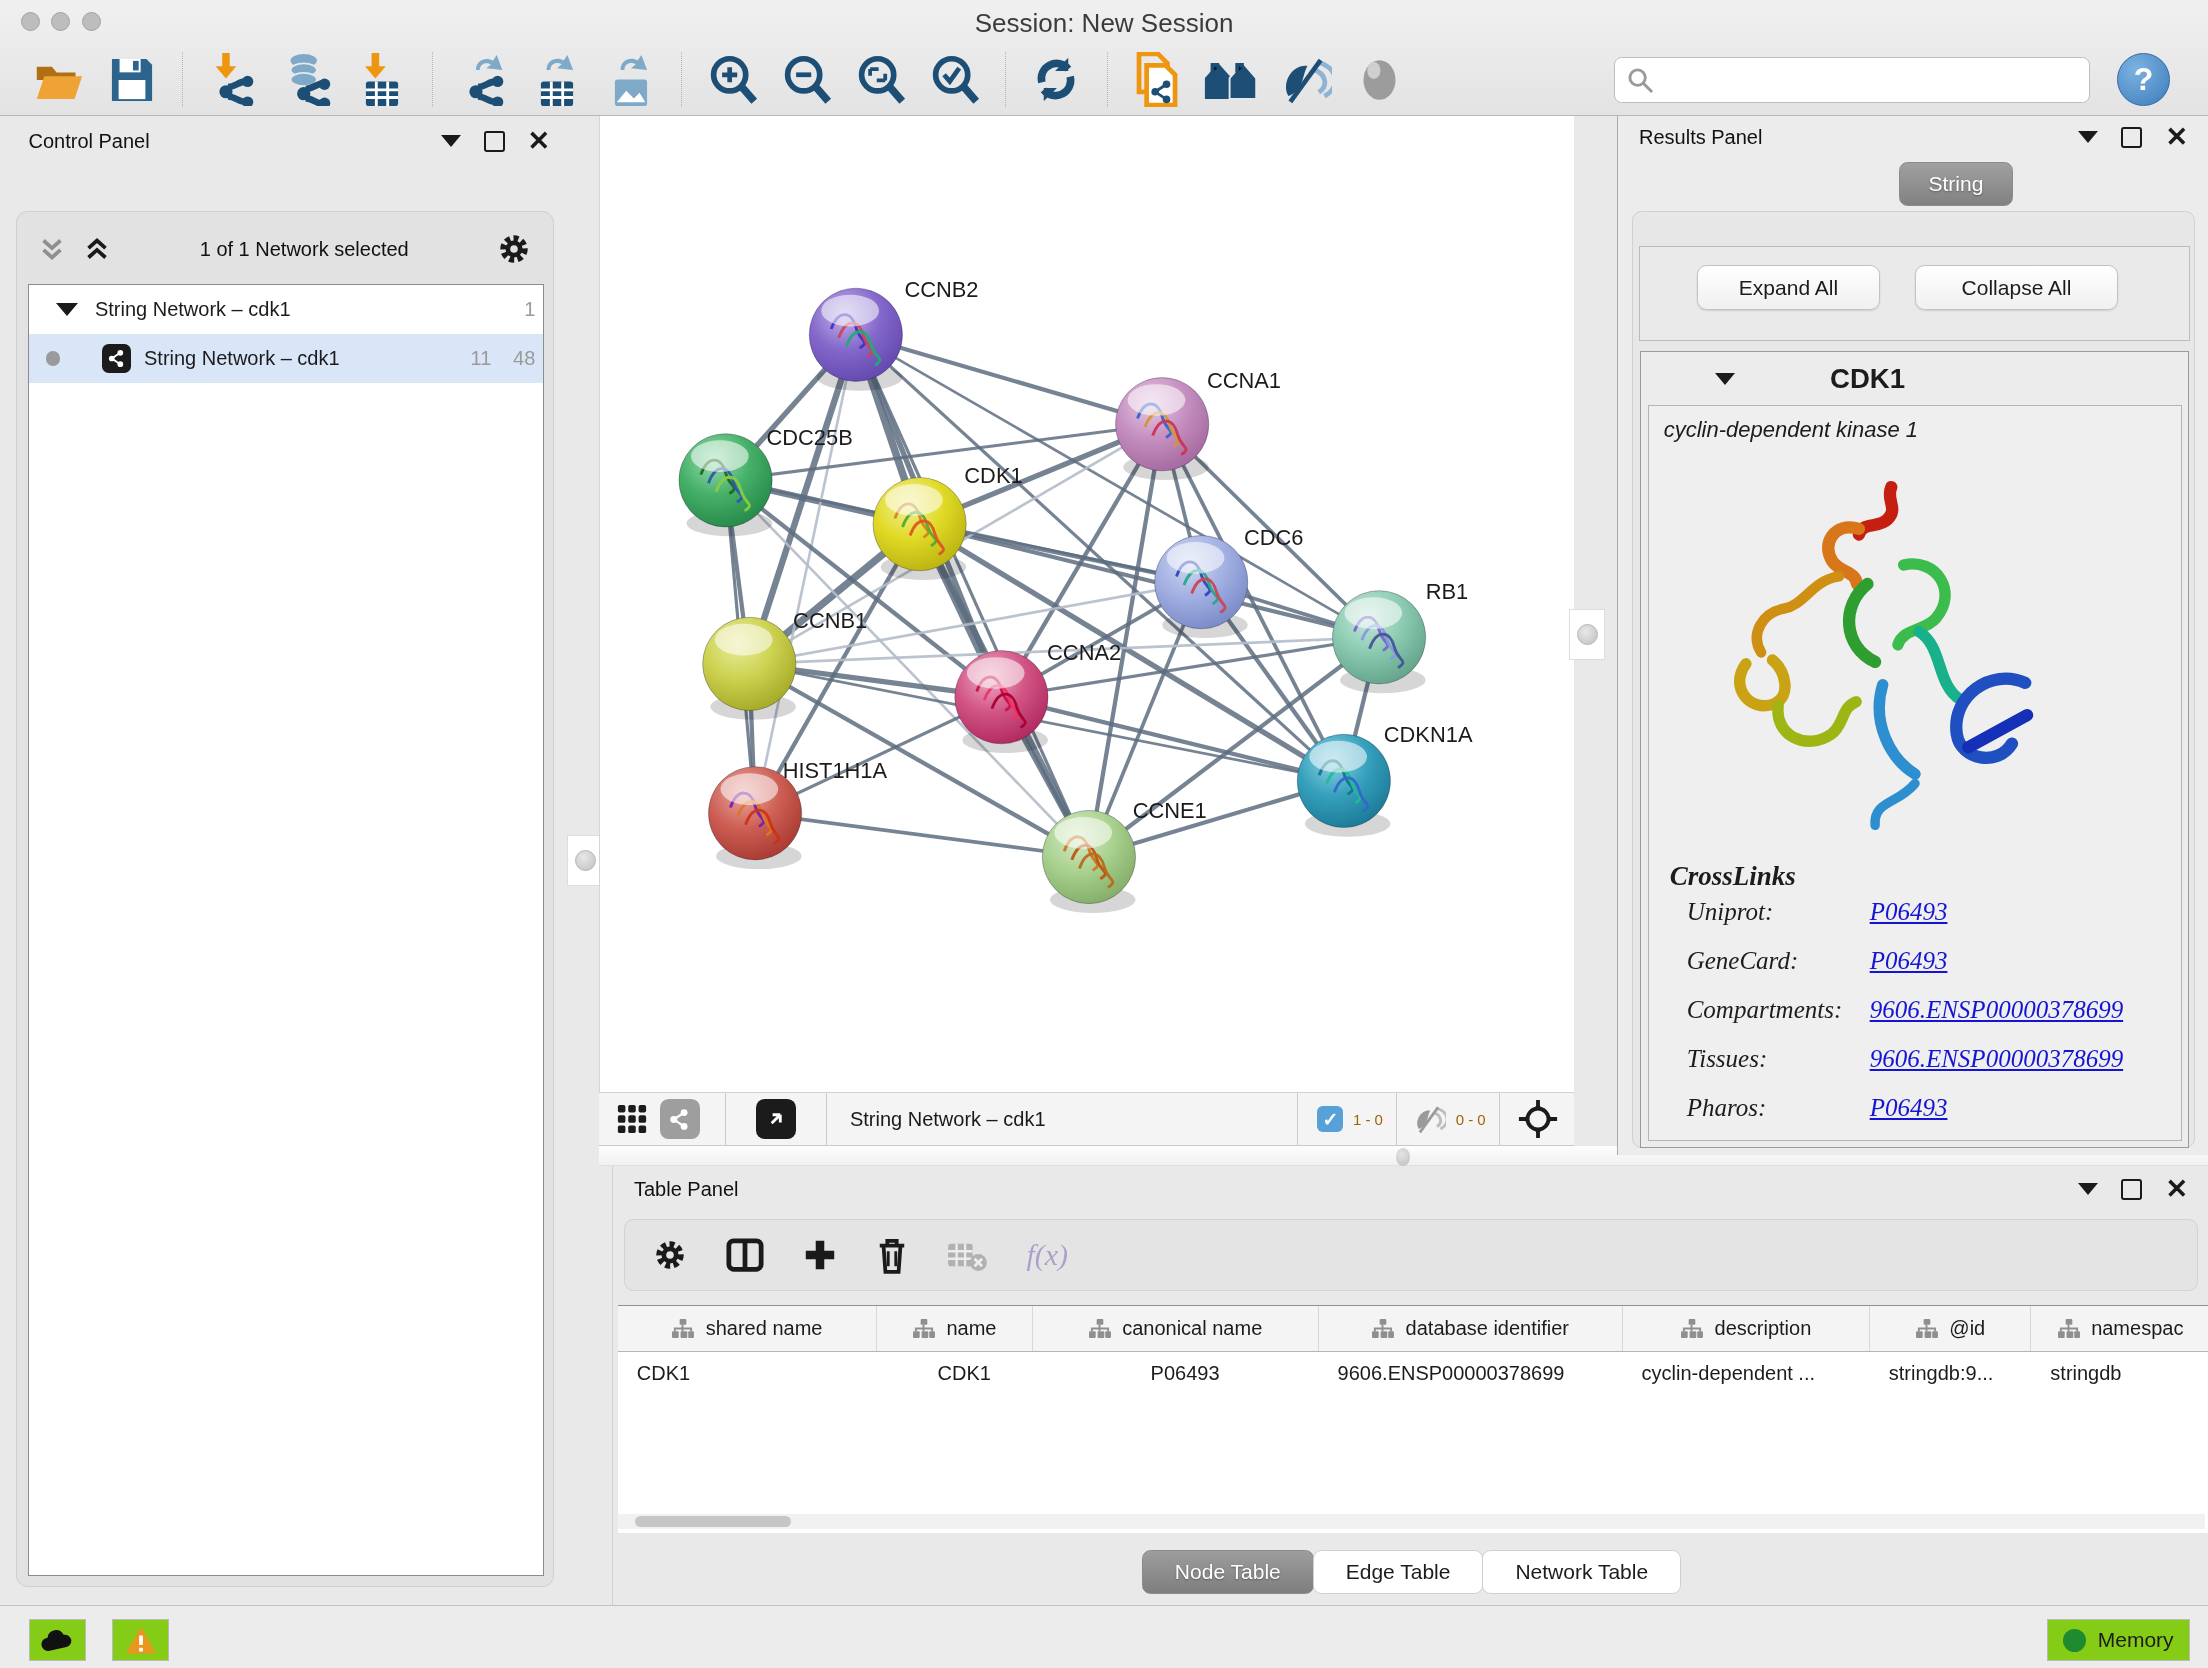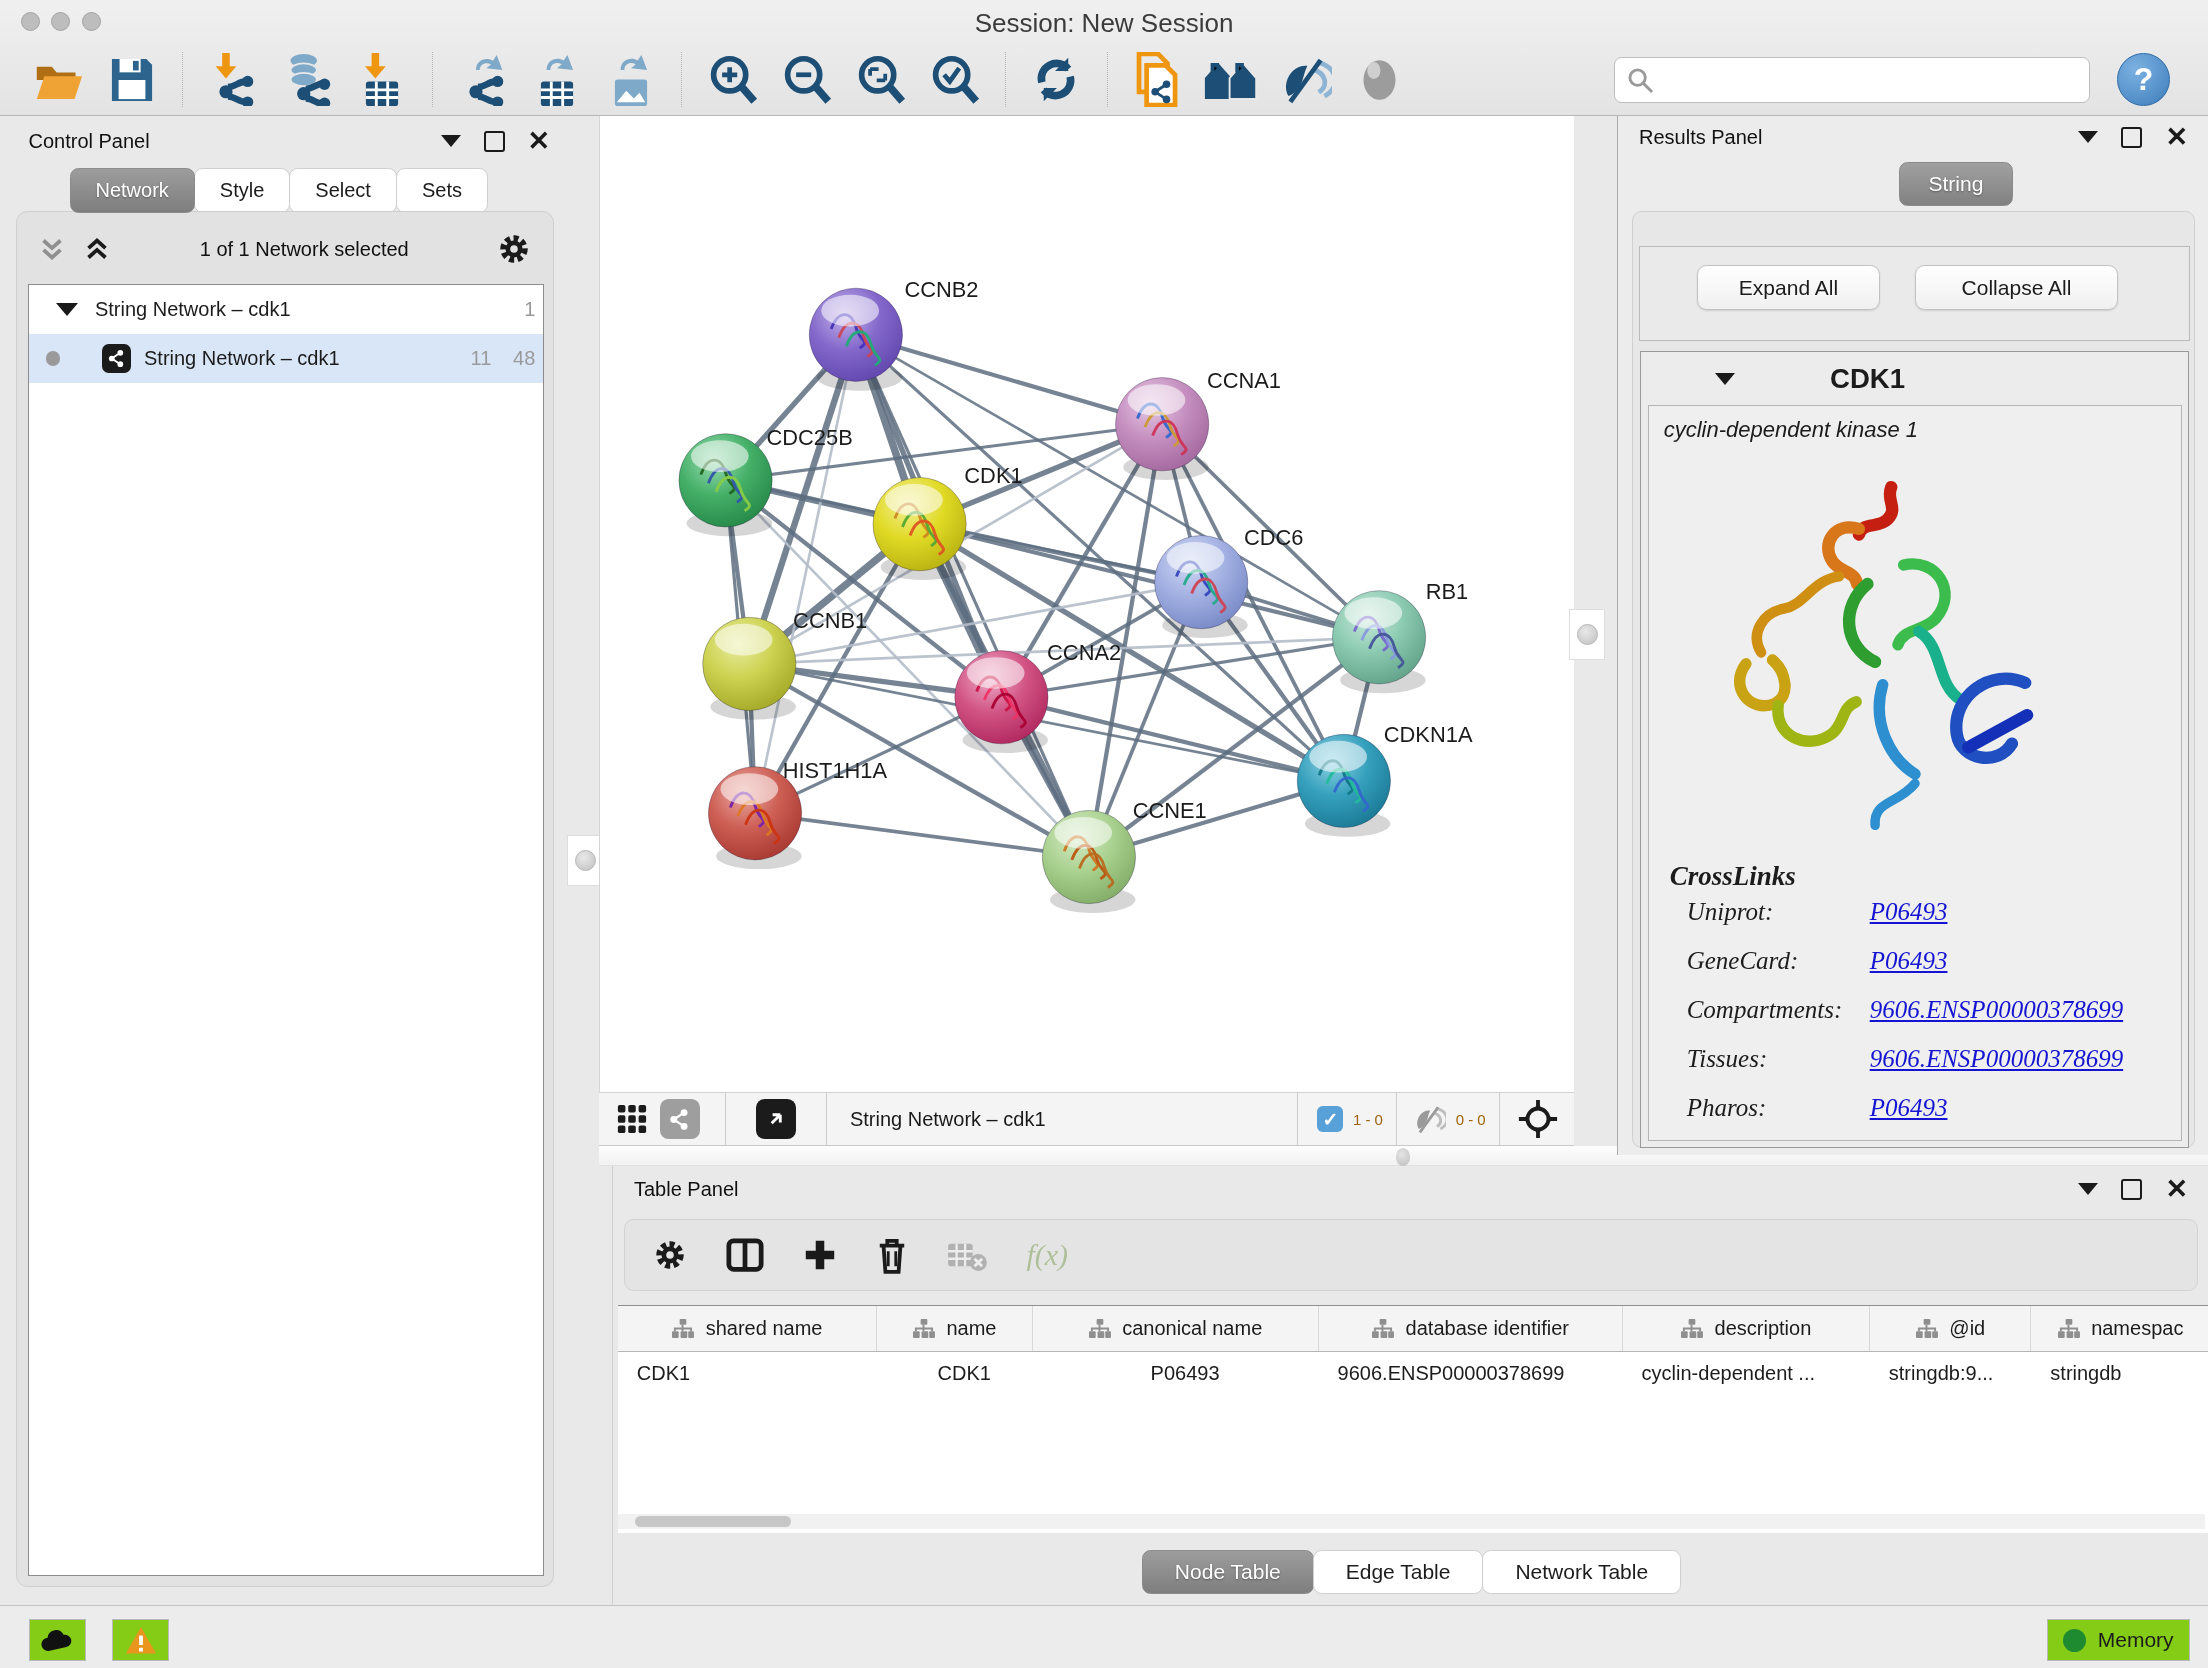--- a/index.html
+++ b/index.html
@@ -326,12 +326,6 @@
       <span class="float-box"></span>
       <span class="x-icon">✕</span>
     </span>
-  </div>
-  <div class="cp-tabs">
-    <div class="tab-btn selected">Network</div>
-    <div class="tab-btn">Style</div>
-    <div class="tab-btn">Select</div>
-    <div class="tab-btn">Sets</div>
   </div>
   <div class="cp-container">
     <div class="cp-bar">

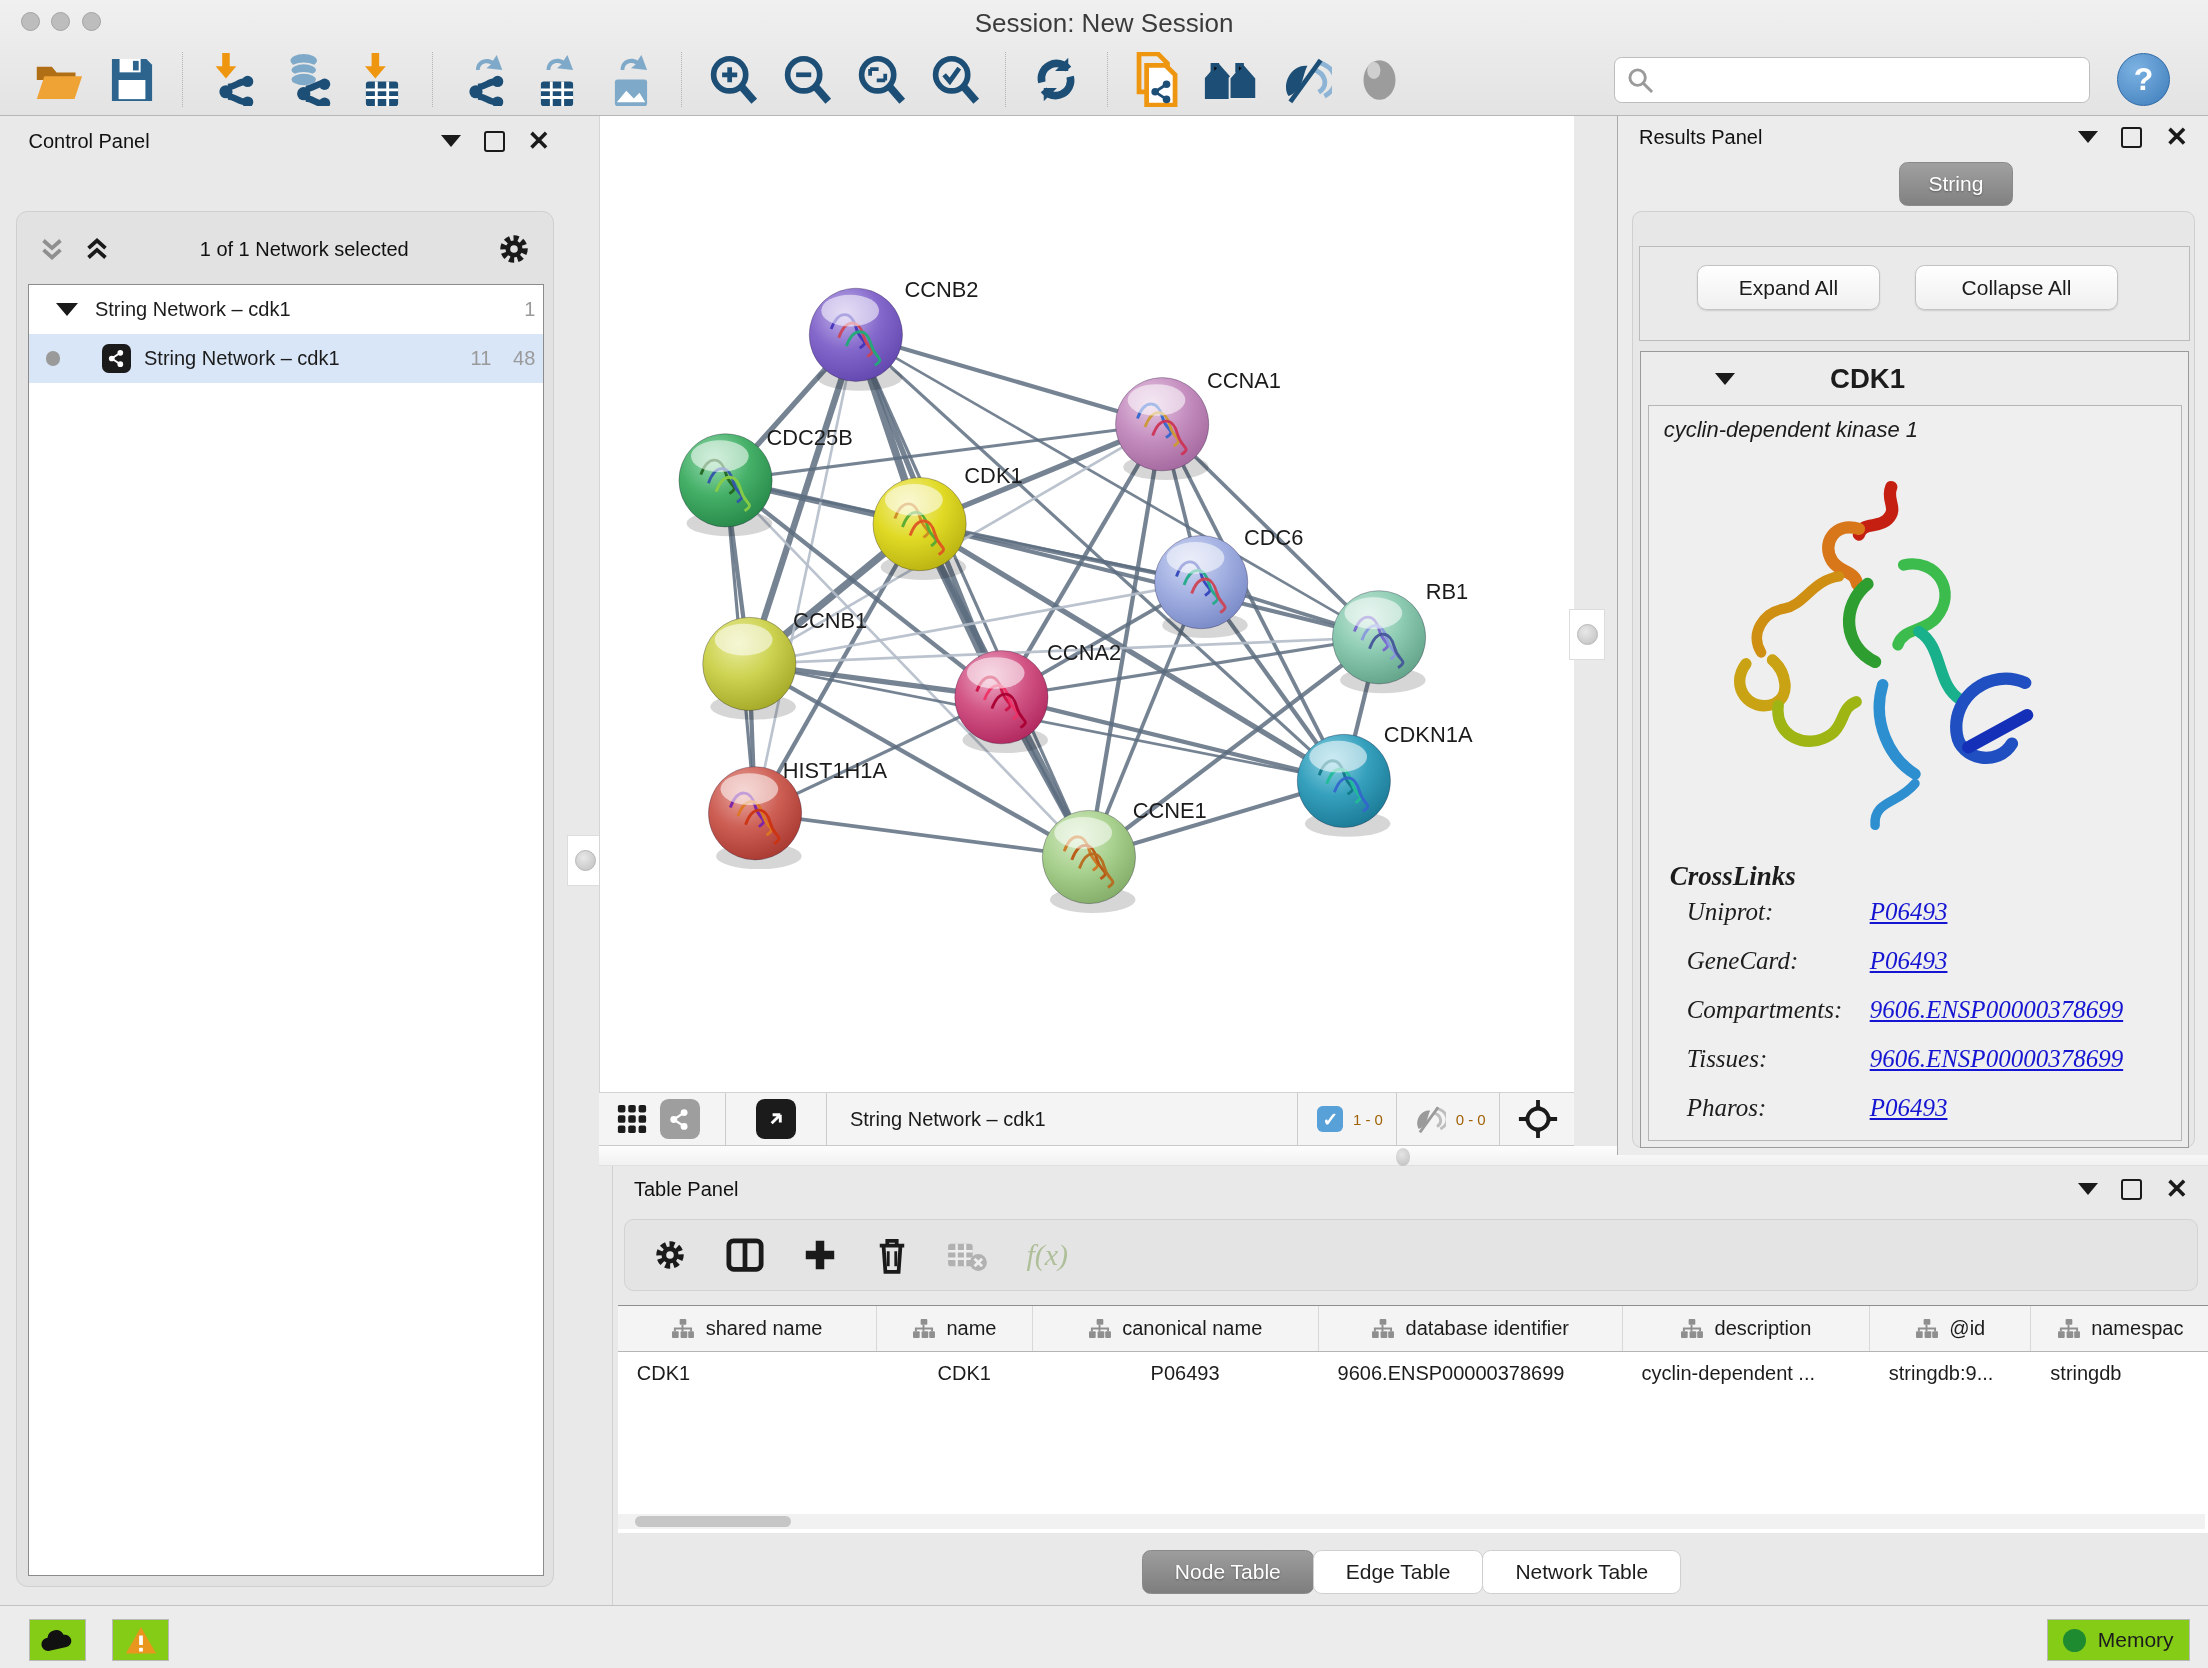--- a/index.html
+++ b/index.html
@@ -151,7 +151,7 @@
   .mem-dot { width:23px; height:23px; border-radius:50%; background:#1f8b31; }
 
   .grayed { opacity:.35; }
-  .fx { font-family:"Liberation Serif", serif; font-style:italic; font-size:30px; color:#4d7c0f; }
+  .fx { font-family:"Liberation Serif", serif; font-style:italic; font-size:30px; color:#4c1d95; }
 </style>
 </head>
 <body>

